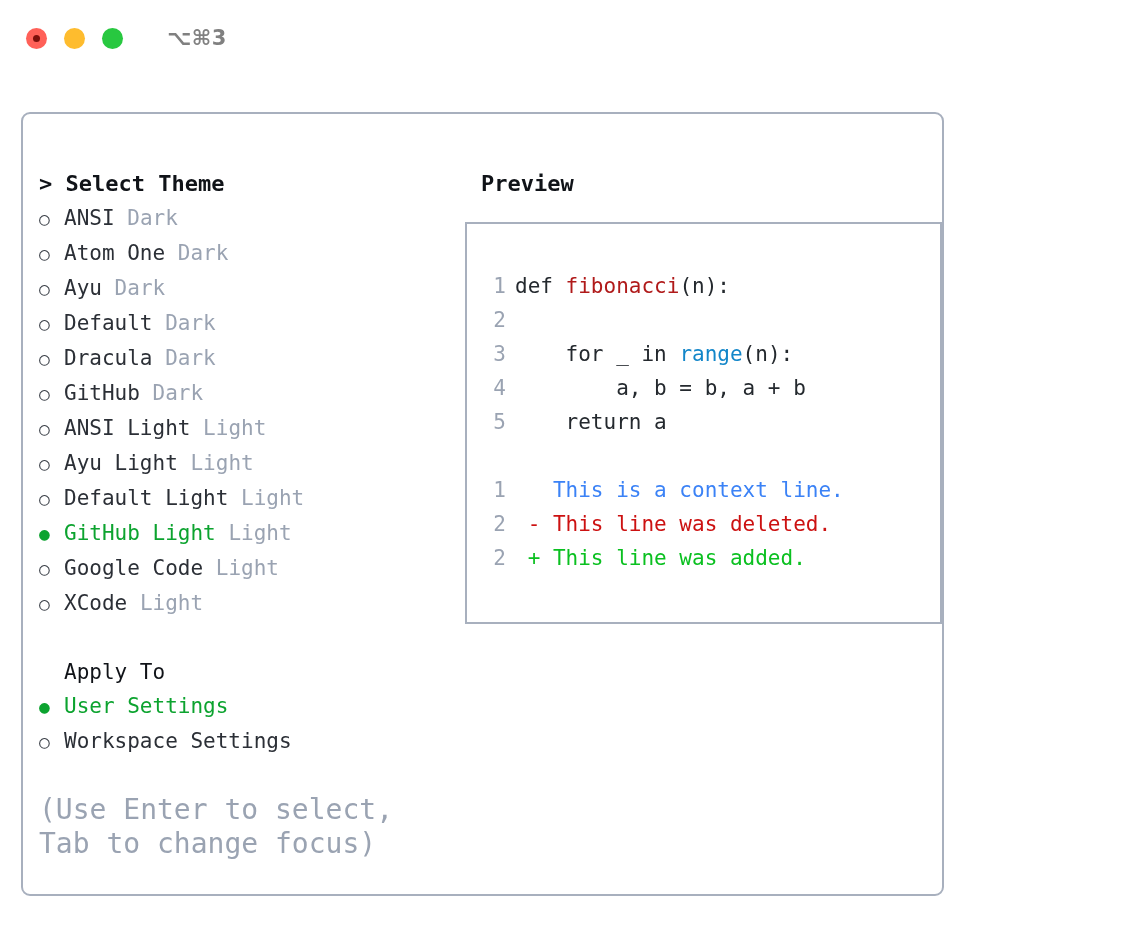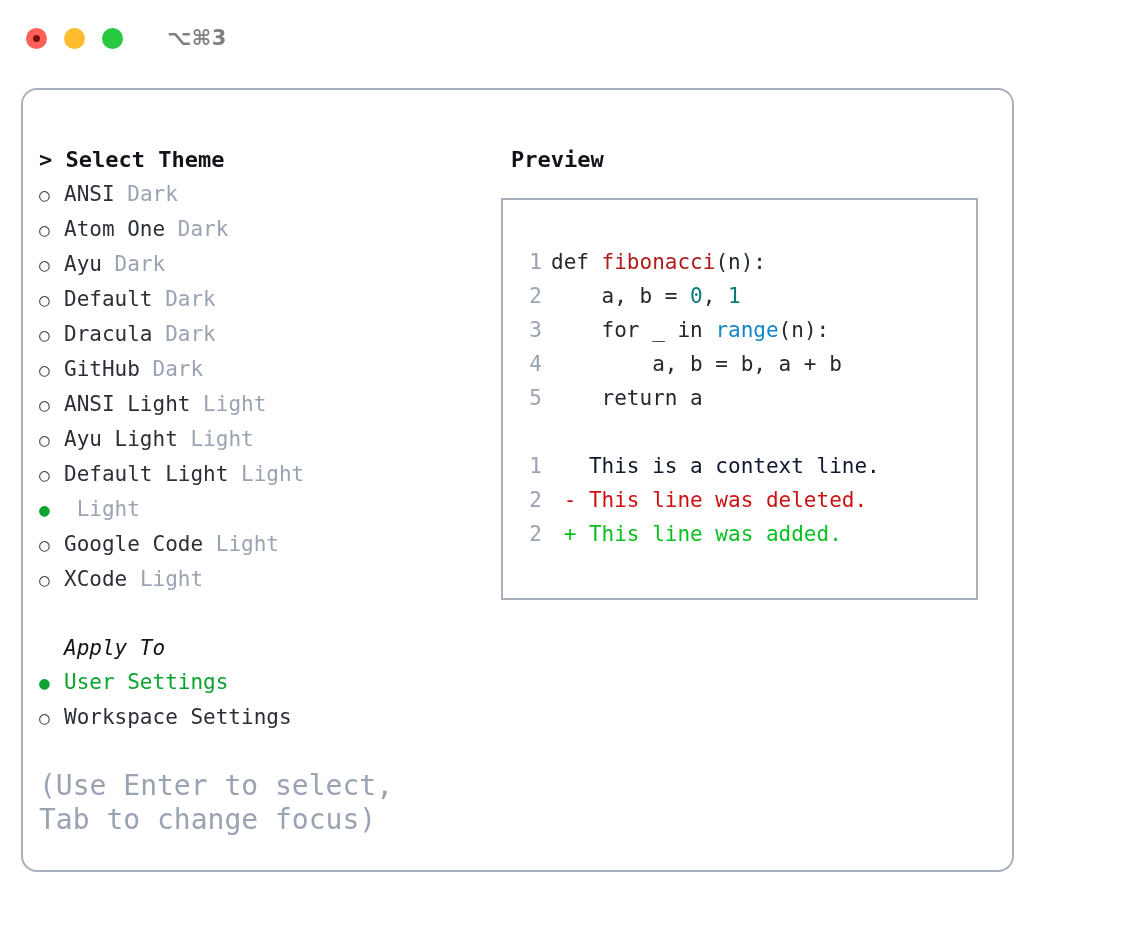--- a/index.html
+++ b/index.html
@@ -59,11 +59,11 @@
   
   .panel {
     position: absolute;
-    left: 21px; top: 88px;
-    width: 993px;
+    left: 21px; top: 112px;
+    width: 923px;
     height: 784px;
     border: 2px solid #a8b0be;
-    border-radius: 16px;
+    border-radius: 9px;
     background: #ffffff;
   }
 

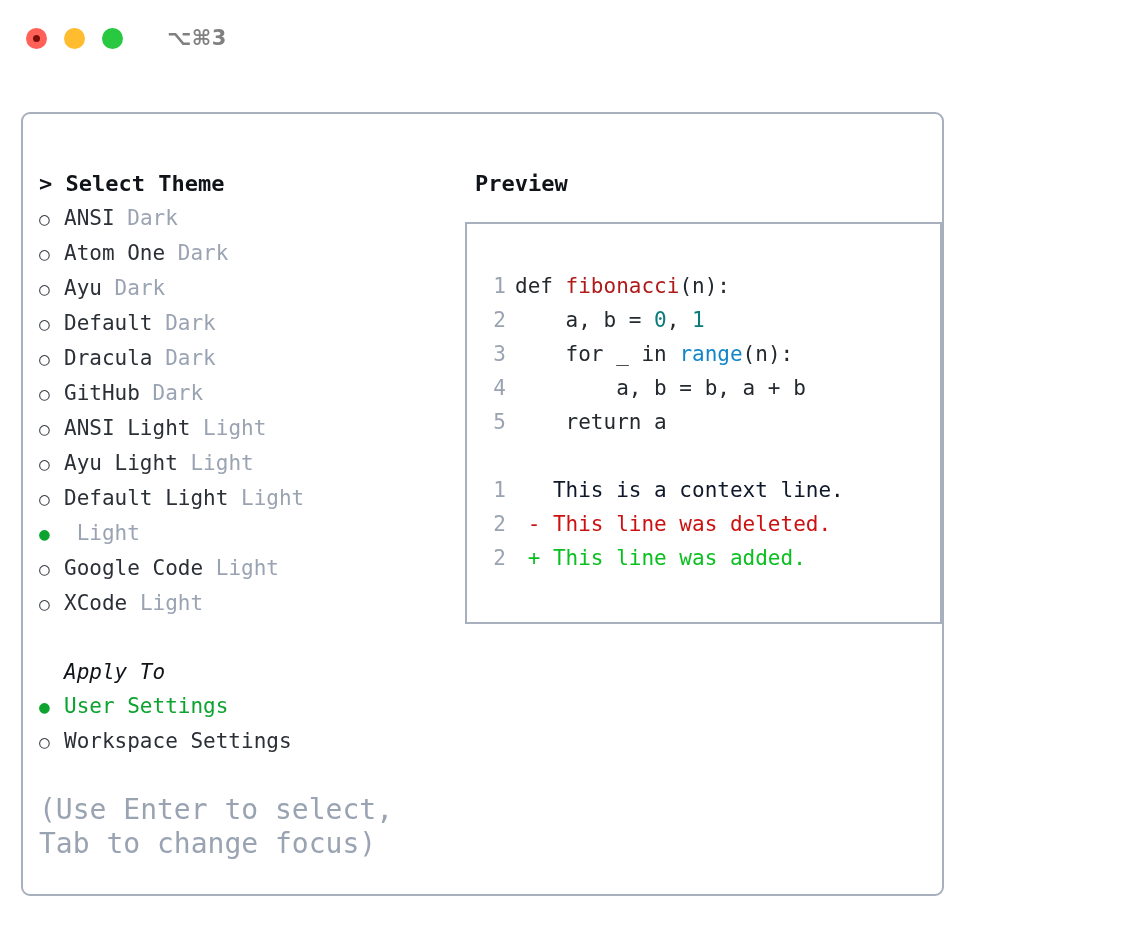--- a/index.html
+++ b/index.html
@@ -135,7 +135,7 @@
     font-weight: 700;
     color: #101318;
     line-height: 34px;
-    margin-left: 10px;
+    margin-left: 16px;
   }
   .preview-box {
     margin-top: 21px;

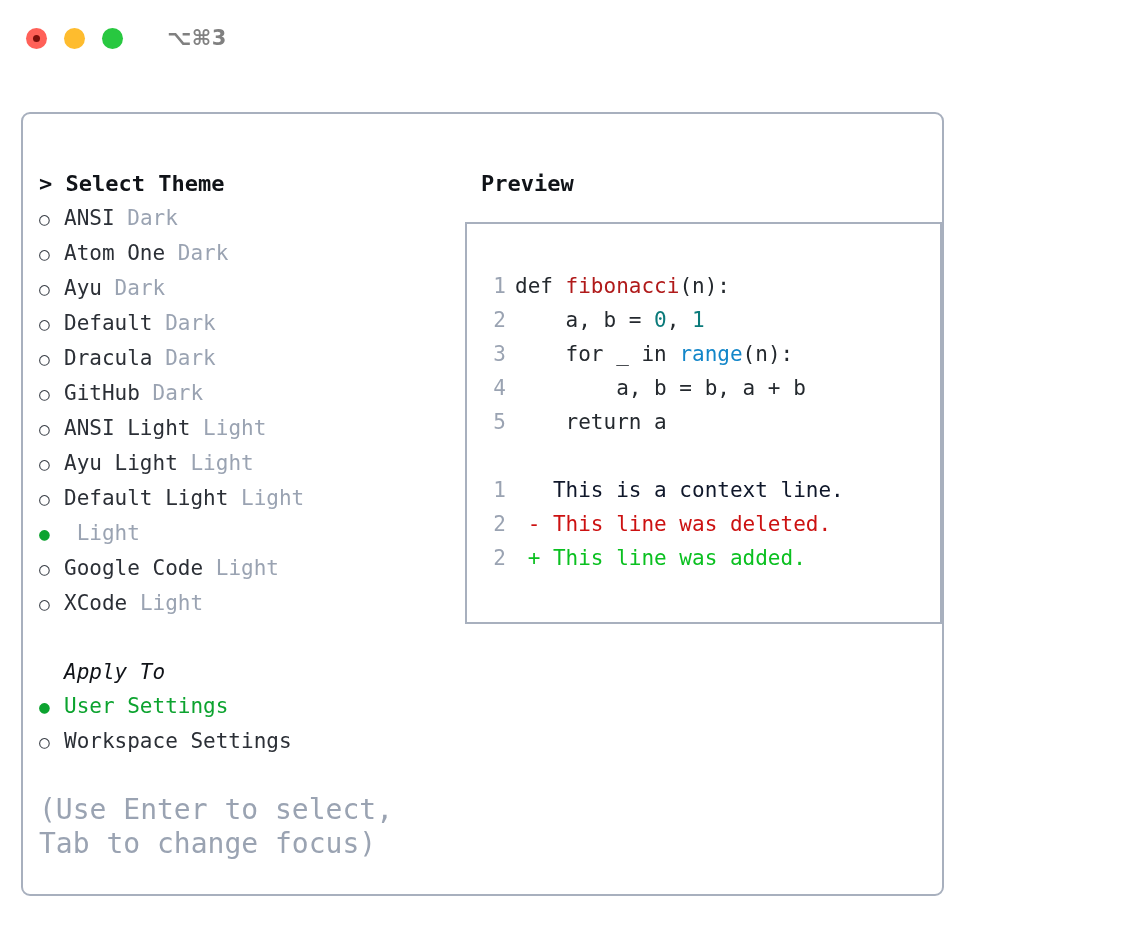--- a/index.html
+++ b/index.html
@@ -229,7 +229,7 @@
         <div class="preview-box">
           <div id="code-block">
               <div class="code-line"><span class="lineno">1</span><span class="code-text"><span class="tok-plain">def </span><span class="tok-func">fibonacci</span><span class="tok-plain">(n):</span></span></div>
-              <div class="code-line"><span class="lineno">2</span><span class="code-text"><span class="tok-plain">    a, b = </span><span class="tok-num">0</span><span class="tok-plain">, </span><span class="tok-num">1</span></span></div>
+              <div class="code-line"><span class="lineno">2</span></div>
               <div class="code-line"><span class="lineno">3</span><span class="code-text"><span class="tok-plain">    for _ in </span><span class="tok-call">range</span><span class="tok-plain">(n):</span></span></div>
               <div class="code-line"><span class="lineno">4</span><span class="code-text"><span class="tok-plain">        a, b = b, a + b</span></span></div>
               <div class="code-line"><span class="lineno">5</span><span class="code-text"><span class="tok-plain">    return a</span></span></div>

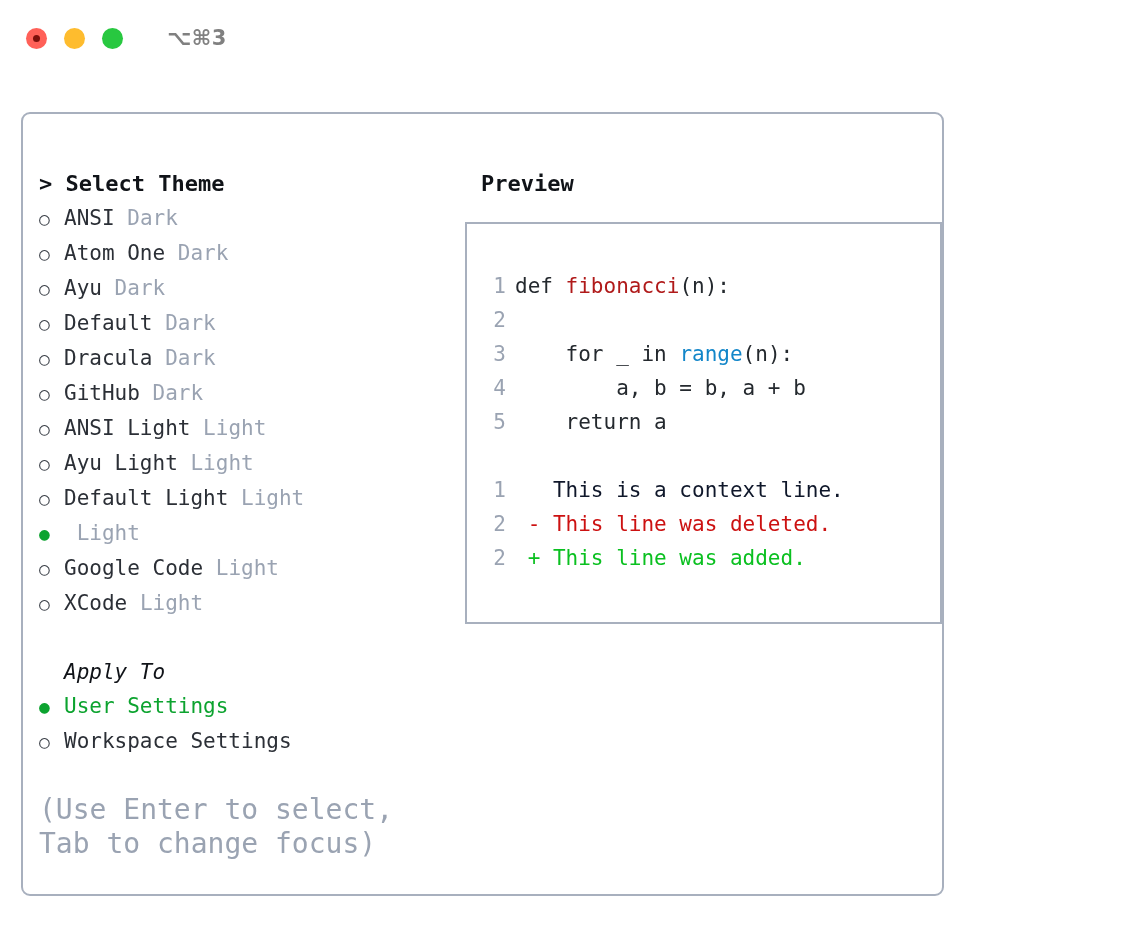--- a/index.html
+++ b/index.html
@@ -167,7 +167,7 @@
   .tok-plain { color: #24292e; text-align: center; }
 
   .diff-gap { height: 34px; }
-  .diff-context { color: #0f172a; }
+  .diff-context { color: #3b82f6; }
   .diff-del     { color: #cc1111; }
   .diff-add     { color: #0ac020; text-align: center; }
 </style>

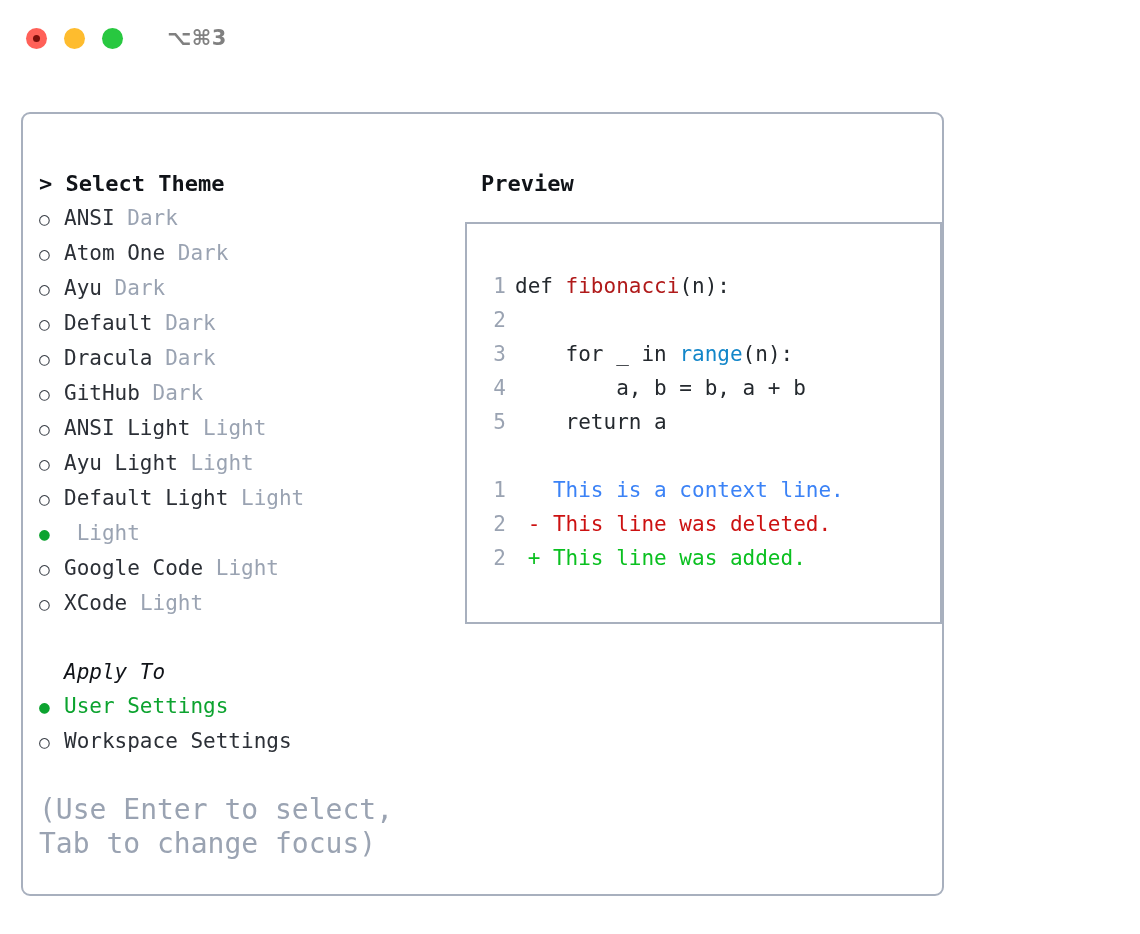--- a/index.html
+++ b/index.html
@@ -204,7 +204,7 @@
             <div class="option-row"><span class="bullet">○</span><span class="opt-label">ANSI Light</span><span> </span><span class="opt-badge">Light</span></div>
             <div class="option-row"><span class="bullet">○</span><span class="opt-label">Ayu Light</span><span> </span><span class="opt-badge">Light</span></div>
             <div class="option-row"><span class="bullet">○</span><span class="opt-label">Default Light</span><span> </span><span class="opt-badge">Light</span></div>
-            <div class="option-row selected"><span class="bullet">●</span><span> </span><span class="opt-badge">Light</span></div>
+            <div class="option-row selected"><span class="bullet">●</span><span class="opt-label">GitHub Light</span><span> </span><span class="opt-badge">Light</span></div>
             <div class="option-row"><span class="bullet">○</span><span class="opt-label">Google Code</span><span> </span><span class="opt-badge">Light</span></div>
             <div class="option-row"><span class="bullet">○</span><span class="opt-label">XCode</span><span> </span><span class="opt-badge">Light</span></div>
           </div>

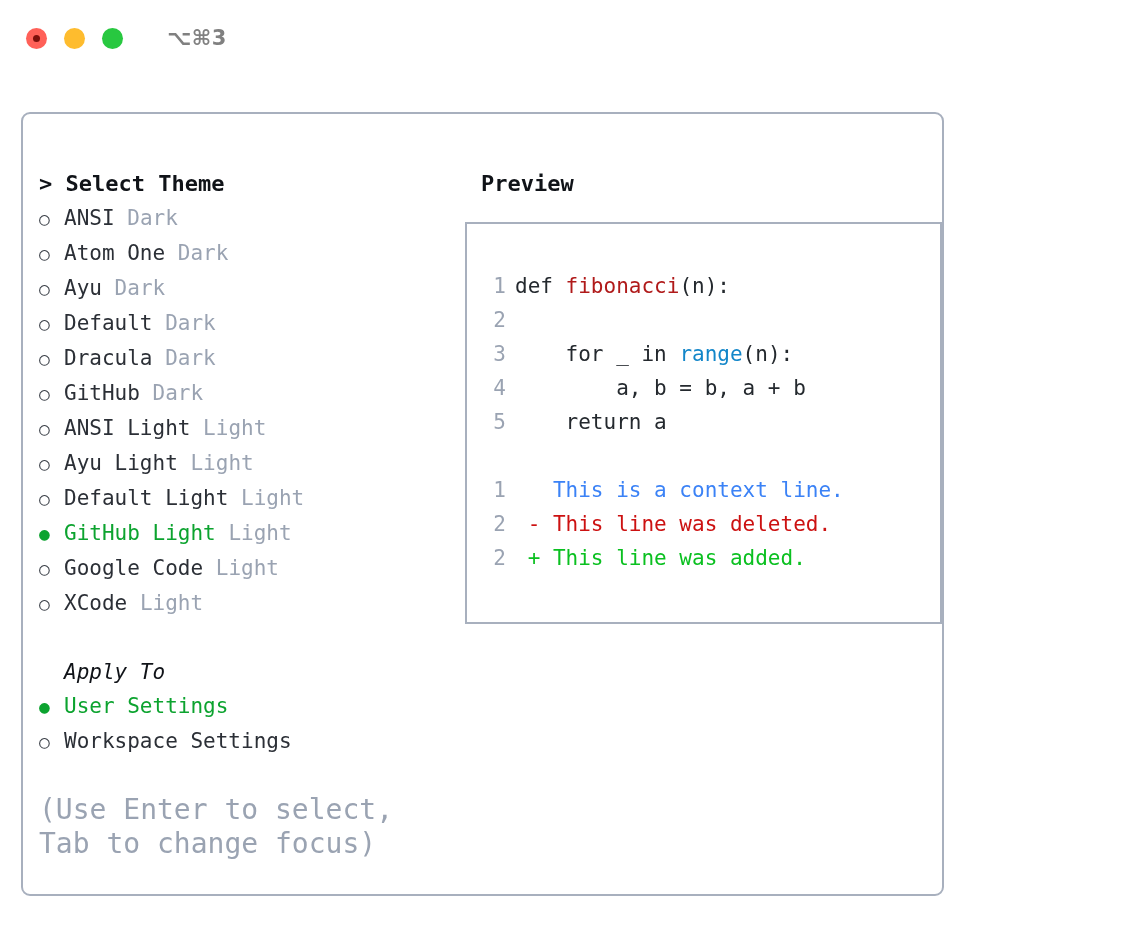--- a/index.html
+++ b/index.html
@@ -112,7 +112,6 @@
     color: #101318;
     padding-left: 25px;
     white-space: pre;
-    font-style: italic;
   }
 
   .spacer-lg { height: 34px; }

